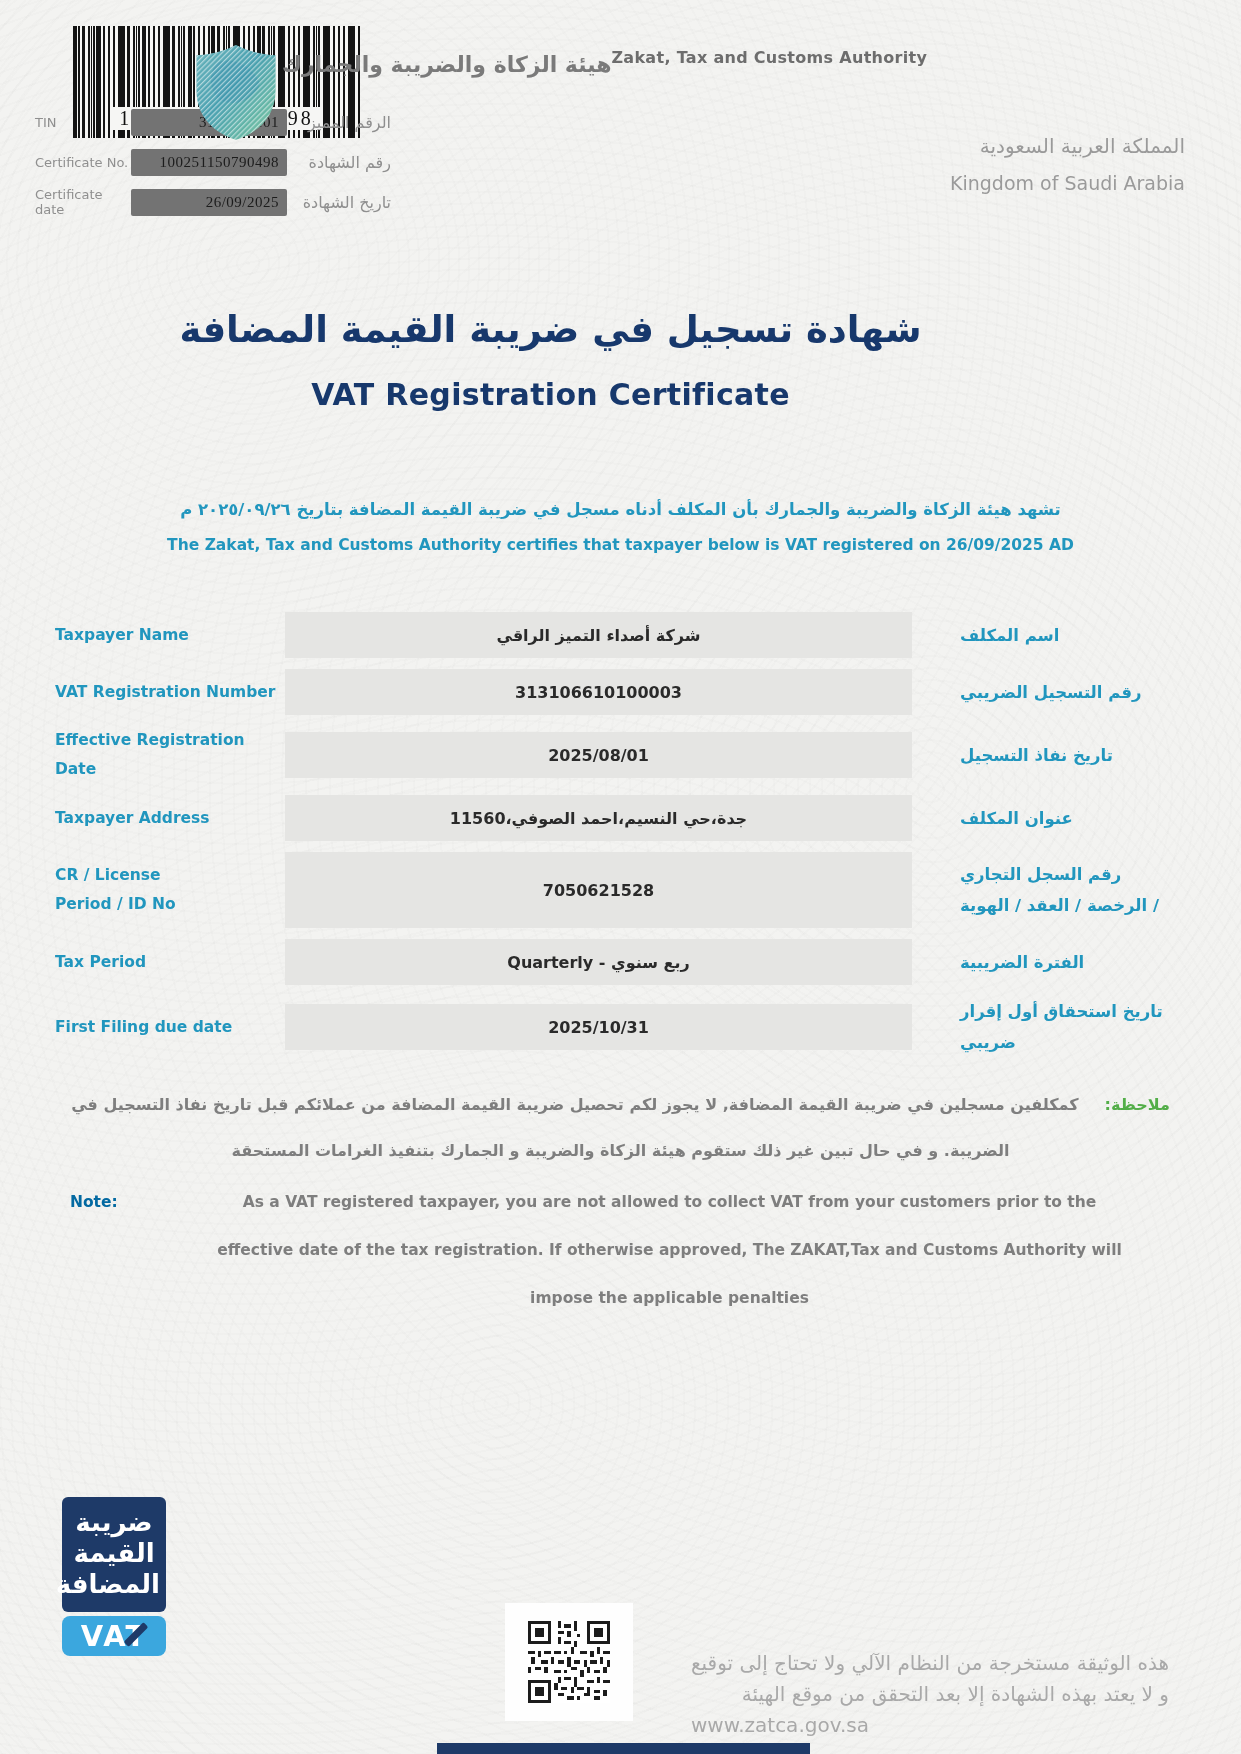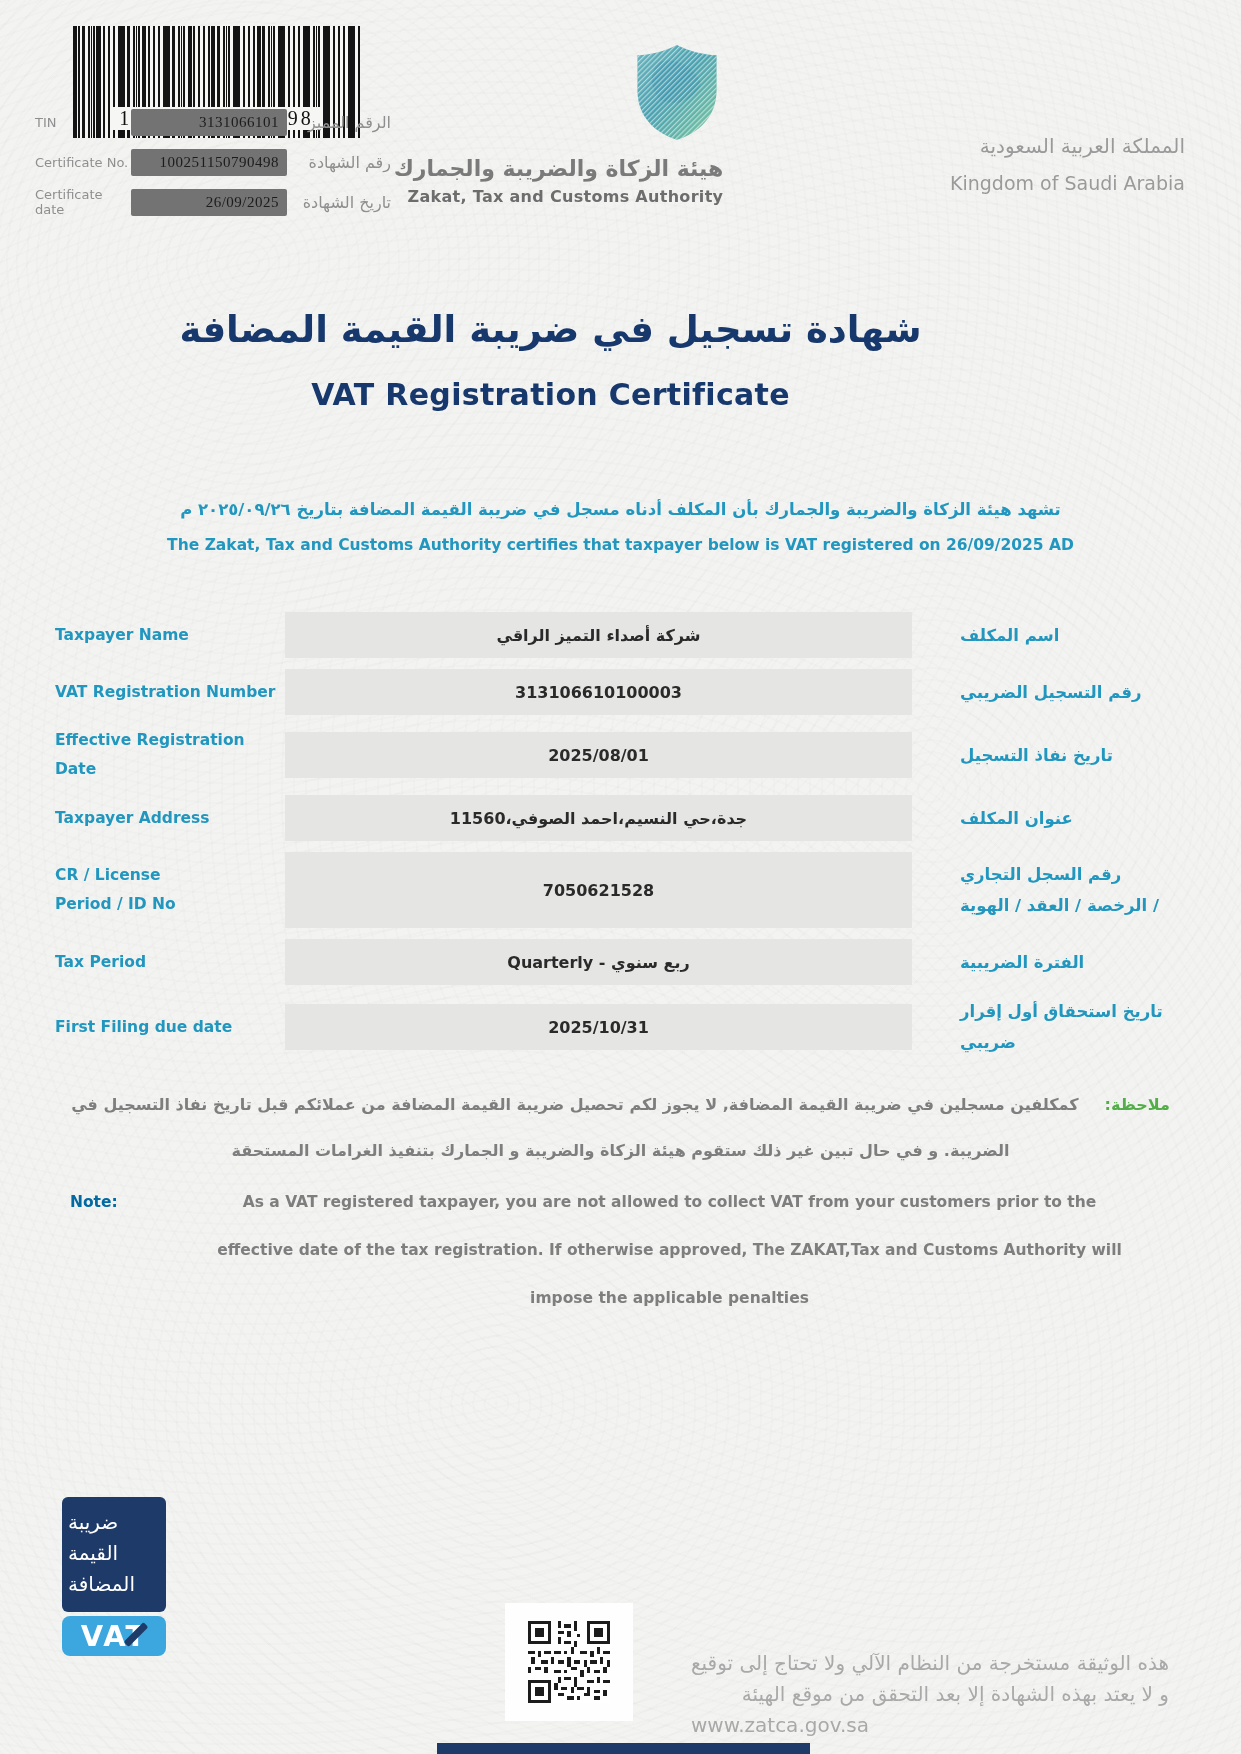--- a/index.html
+++ b/index.html
@@ -45,7 +45,7 @@
 
   
   .header-center{position:absolute;left:0;right:0;top:42px;display:flex;justify-content:center;}
-  .header-center-inner{display:flex;flex-direction:column;align-items:flex-end;transform:translateX(-62px);}
+  .header-center-inner{display:flex;flex-direction:row;align-items:flex-start;transform:translateX(-62px);}
   .authority-ar{margin-top:10px;font-size:22px;font-weight:bold;color:#7a7a7a;direction:rtl;}
   .authority-en{margin-top:6px;font-size:16px;font-weight:bold;color:#6d6d6d;letter-spacing:0.3px;}
 

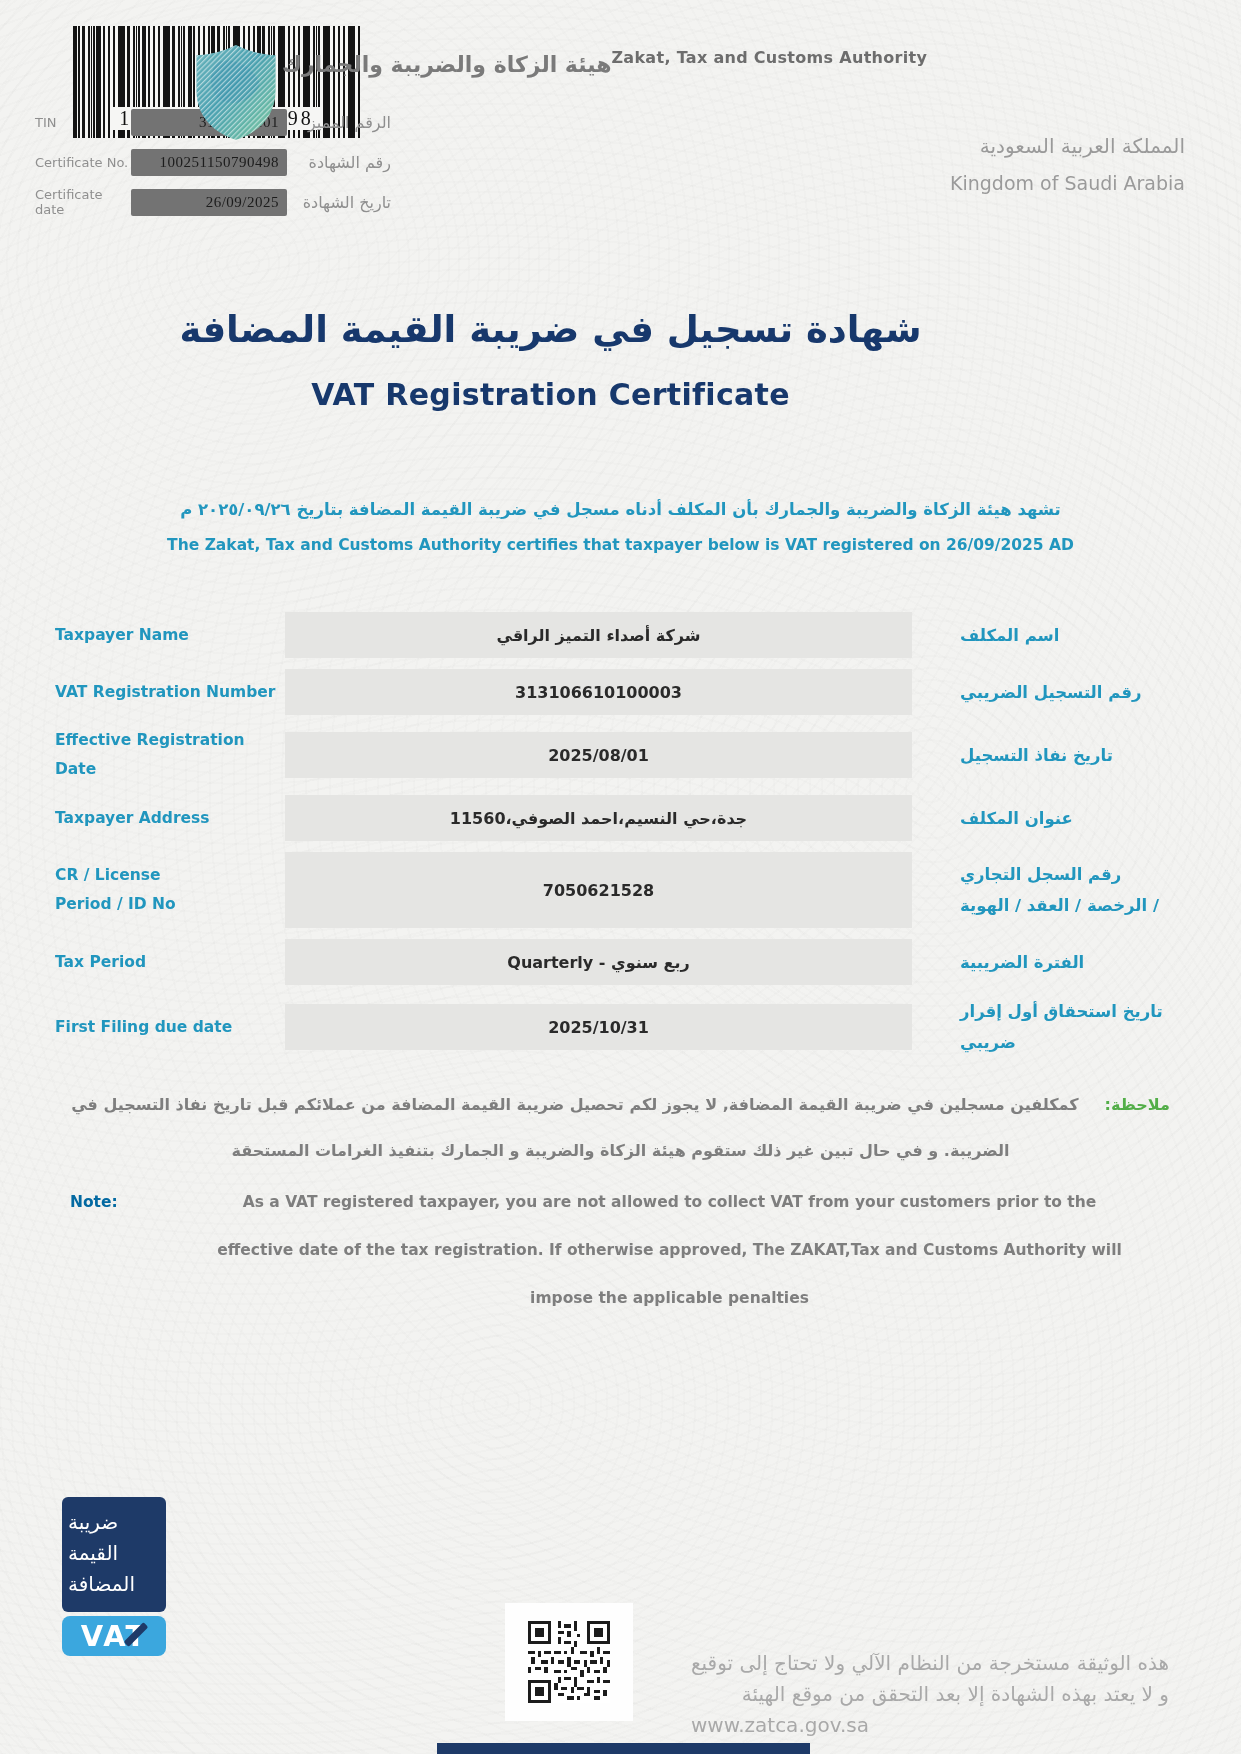--- a/index.html
+++ b/index.html
@@ -91,8 +91,8 @@
   
   .vat-badge{position:absolute;left:62px;top:1497px;width:104px;}
   .vat-top{
-    background:#1e3a68;border-radius:6px;padding:10px 6px 12px;text-align:left;
-    color:#fff;font-weight:normal;font-size:20px;line-height:31px;direction:rtl;
+    background:#1e3a68;border-radius:6px;padding:10px 6px 12px;text-align:center;
+    color:#fff;font-weight:bold;font-size:26px;line-height:31px;direction:rtl;
   }
   .vat-bottom{
     position:relative;background:#3ba7de;border-radius:8px;margin-top:4px;height:40px;

